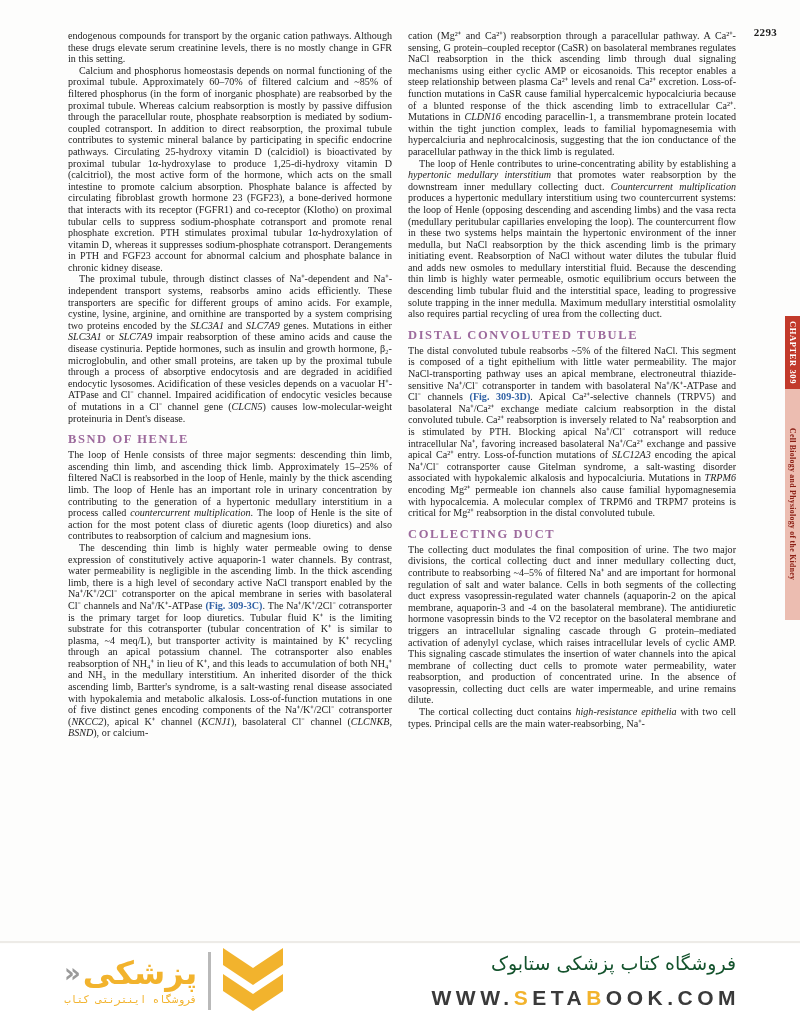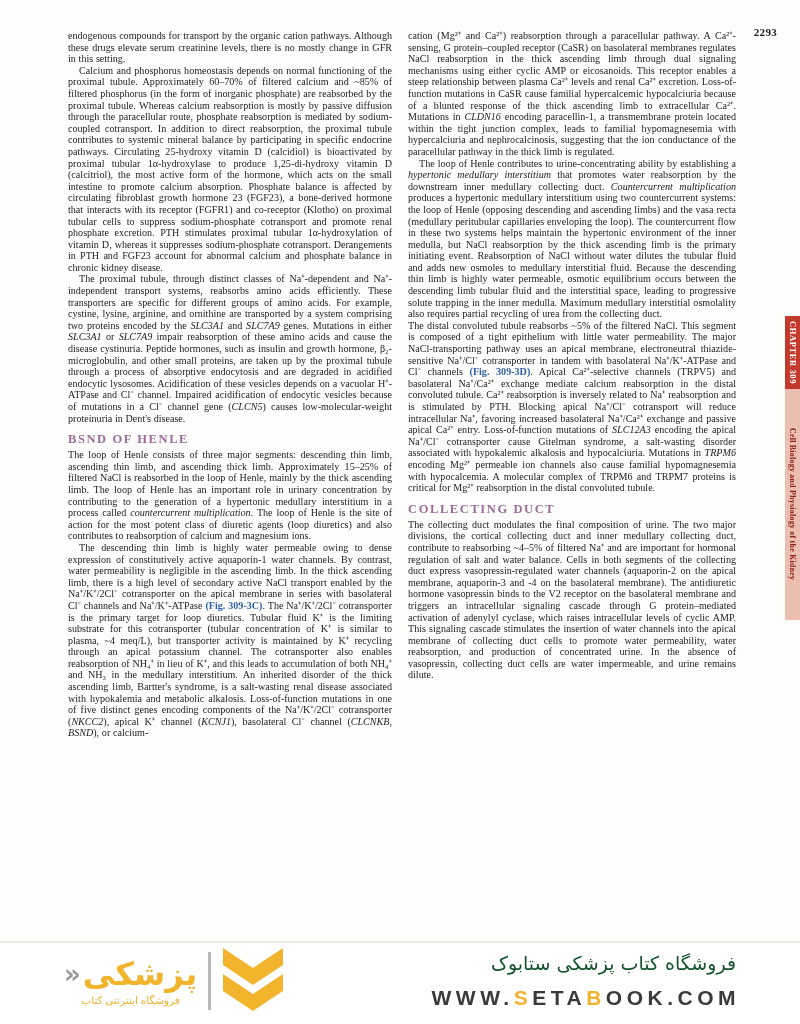--- a/index.html
+++ b/index.html
@@ -94,6 +94,7 @@
 <div class="col col-right">
     <p><span>cation (Mg²⁺ and Ca²⁺) reabsorption through a paracellular pathway. A Ca²⁺-sensing, G protein–coupled receptor (CaSR) on basolateral membranes regulates NaCl reabsorption in the thick ascending limb through dual signaling mechanisms using either cyclic AMP or eicosanoids. This receptor enables a steep relationship between plasma Ca²⁺ levels and renal Ca²⁺ excretion. Loss-of-function mutations in CaSR cause familial hypercalcemic hypocalciuria because of a blunted response of the thick ascending limb to extracellular Ca²⁺. Mutations in </span><span class="i">CLDN16</span><span> encoding paracellin-1, a transmembrane protein located within the tight junction complex, leads to familial hypomagnesemia with hypercalciuria and nephrocalcinosis, suggesting that the ion conductance of the paracellular pathway in the thick limb is regulated.</span></p>
     <p class="indent"><span>The loop of Henle contributes to urine-concentrating ability by establishing a </span><span class="i">hypertonic medullary interstitium</span><span> that promotes water reabsorption by the downstream inner medullary collecting duct. </span><span class="i">Countercurrent multiplication</span><span> produces a hypertonic medullary interstitium using two countercurrent systems: the loop of Henle (opposing descending and ascending limbs) and the vasa recta (medullary peritubular capillaries enveloping the loop). The countercurrent flow in these two systems helps maintain the hypertonic environment of the inner medulla, but NaCl reabsorption by the thick ascending limb is the primary initiating event. Reabsorption of NaCl without water dilutes the tubular fluid and adds new osmoles to medullary interstitial fluid. Because the descending thin limb is highly water permeable, osmotic equilibrium occurs between the descending limb tubular fluid and the interstitial space, leading to progressive solute trapping in the inner medulla. Maximum medullary interstitial osmolality also requires partial recycling of urea from the collecting duct.</span></p>
+    <h2>DISTAL CONVOLUTED TUBULE</h2>
     <p><span>The distal convoluted tubule reabsorbs ~5% of the filtered NaCl. This segment is composed of a tight epithelium with little water permeability. The major NaCl-transporting pathway uses an apical membrane, electroneutral thiazide-sensitive Na⁺/Cl⁻ cotransporter in tandem with basolateral Na⁺/K⁺-ATPase and Cl⁻ channels </span><span class="fig">(Fig. 309-3D)</span><span>. Apical Ca²⁺-selective channels (TRPV5) and basolateral Na⁺/Ca²⁺ exchange mediate calcium reabsorption in the distal convoluted tubule. Ca²⁺ reabsorption is inversely related to Na⁺ reabsorption and is stimulated by PTH. Blocking apical Na⁺/Cl⁻ cotransport will reduce intracellular Na⁺, favoring increased basolateral Na⁺/Ca²⁺ exchange and passive apical Ca²⁺ entry. Loss-of-function mutations of </span><span class="i">SLC12A3</span><span> encoding the apical Na⁺/Cl⁻ cotransporter cause Gitelman syndrome, a salt-wasting disorder associated with hypokalemic alkalosis and hypocalciuria. Mutations in </span><span class="i">TRPM6</span><span> encoding Mg²⁺ permeable ion channels also cause familial hypomagnesemia with hypocalcemia. A molecular complex of TRPM6 and TRPM7 proteins is critical for Mg²⁺ reabsorption in the distal convoluted tubule.</span></p>
     <h2>COLLECTING DUCT</h2>
     <p><span>The collecting duct modulates the final composition of urine. The two major divisions, the cortical collecting duct and inner medullary collecting duct, contribute to reabsorbing ~4–5% of filtered Na⁺ and are important for hormonal regulation of salt and water balance. Cells in both segments of the collecting duct express vasopressin-regulated water channels (aquaporin-2 on the apical membrane, aquaporin-3 and -4 on the basolateral membrane). The antidiuretic hormone vasopressin binds to the V2 receptor on the basolateral membrane and triggers an intracellular signaling cascade through G protein–mediated activation of adenylyl cyclase, which raises intracellular levels of cyclic AMP. This signaling cascade stimulates the insertion of water channels into the apical membrane of collecting duct cells to promote water permeability, water reabsorption, and production of concentrated urine. In the absence of vasopressin, collecting duct cells are water impermeable, and urine remains dilute.</span></p>

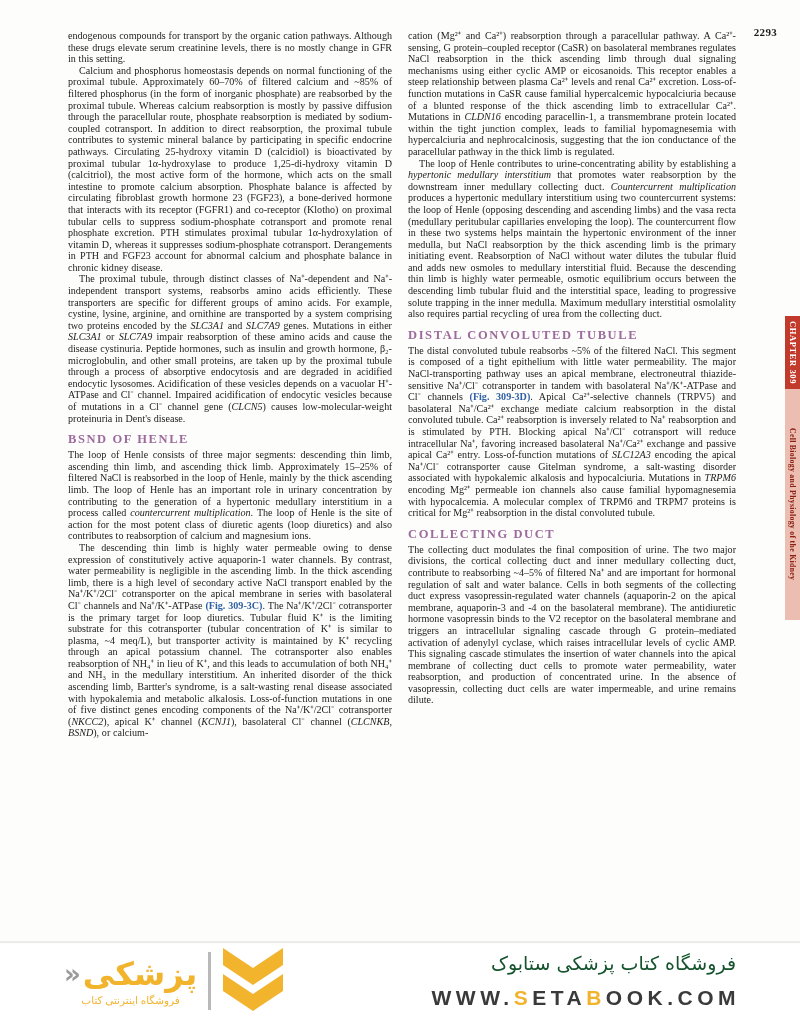--- a/index.html
+++ b/index.html
@@ -98,6 +98,7 @@
     <p><span>The distal convoluted tubule reabsorbs ~5% of the filtered NaCl. This segment is composed of a tight epithelium with little water permeability. The major NaCl-transporting pathway uses an apical membrane, electroneutral thiazide-sensitive Na⁺/Cl⁻ cotransporter in tandem with basolateral Na⁺/K⁺-ATPase and Cl⁻ channels </span><span class="fig">(Fig. 309-3D)</span><span>. Apical Ca²⁺-selective channels (TRPV5) and basolateral Na⁺/Ca²⁺ exchange mediate calcium reabsorption in the distal convoluted tubule. Ca²⁺ reabsorption is inversely related to Na⁺ reabsorption and is stimulated by PTH. Blocking apical Na⁺/Cl⁻ cotransport will reduce intracellular Na⁺, favoring increased basolateral Na⁺/Ca²⁺ exchange and passive apical Ca²⁺ entry. Loss-of-function mutations of </span><span class="i">SLC12A3</span><span> encoding the apical Na⁺/Cl⁻ cotransporter cause Gitelman syndrome, a salt-wasting disorder associated with hypokalemic alkalosis and hypocalciuria. Mutations in </span><span class="i">TRPM6</span><span> encoding Mg²⁺ permeable ion channels also cause familial hypomagnesemia with hypocalcemia. A molecular complex of TRPM6 and TRPM7 proteins is critical for Mg²⁺ reabsorption in the distal convoluted tubule.</span></p>
     <h2>COLLECTING DUCT</h2>
     <p><span>The collecting duct modulates the final composition of urine. The two major divisions, the cortical collecting duct and inner medullary collecting duct, contribute to reabsorbing ~4–5% of filtered Na⁺ and are important for hormonal regulation of salt and water balance. Cells in both segments of the collecting duct express vasopressin-regulated water channels (aquaporin-2 on the apical membrane, aquaporin-3 and -4 on the basolateral membrane). The antidiuretic hormone vasopressin binds to the V2 receptor on the basolateral membrane and triggers an intracellular signaling cascade through G protein–mediated activation of adenylyl cyclase, which raises intracellular levels of cyclic AMP. This signaling cascade stimulates the insertion of water channels into the apical membrane of collecting duct cells to promote water permeability, water reabsorption, and production of concentrated urine. In the absence of vasopressin, collecting duct cells are water impermeable, and urine remains dilute.</span></p>
+    <p class="indent"><span>The cortical collecting duct contains </span><span class="i">high-resistance epithelia</span><span> with two cell types. Principal cells are the main water-reabsorbing, Na⁺-</span></p>
   </div>
 
 <div class="chapter-tab">

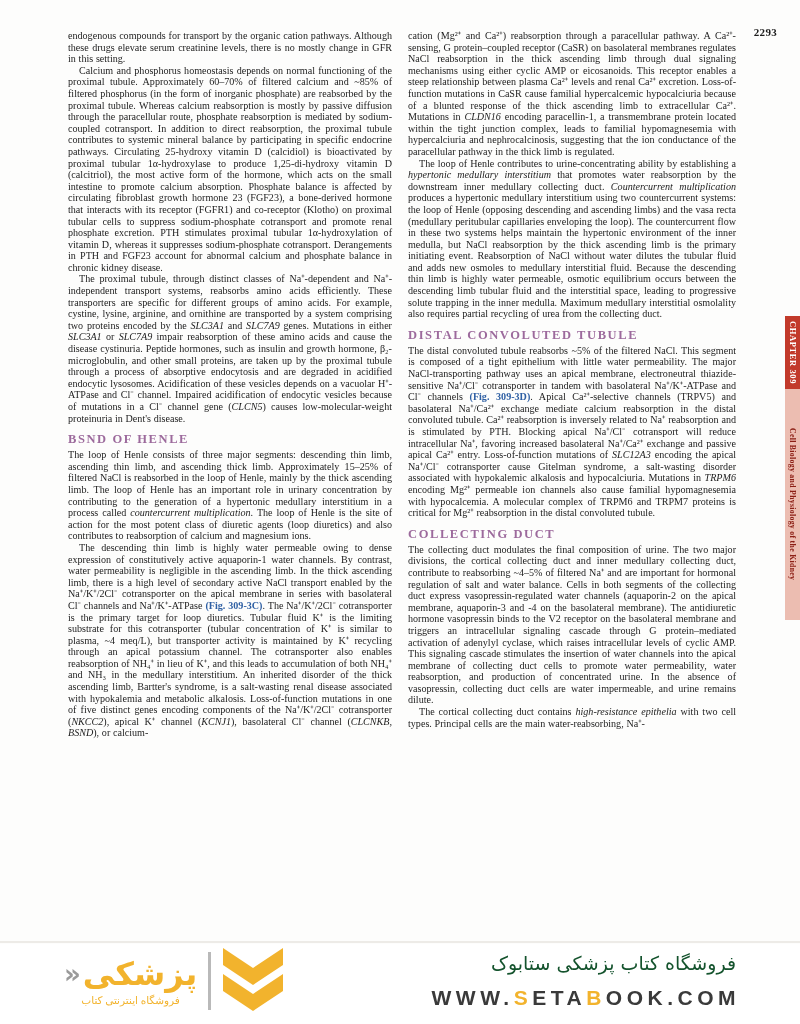--- a/index.html
+++ b/index.html
@@ -72,7 +72,7 @@
     font-size:26px;color:#9a9a9a;margin-right:2px;line-height:30px;
   }
   .logo-tagline{
-    font-family:Liberation Serif, serif;
+    font-family:Liberation Mono, monospace;
     font-size:10.5px;color:#f2b32d;direction:rtl;margin-top:3px;
   }
   .logo-divider{width:3px;height:58px;background:#b9b9b9;margin:0 11px;}

